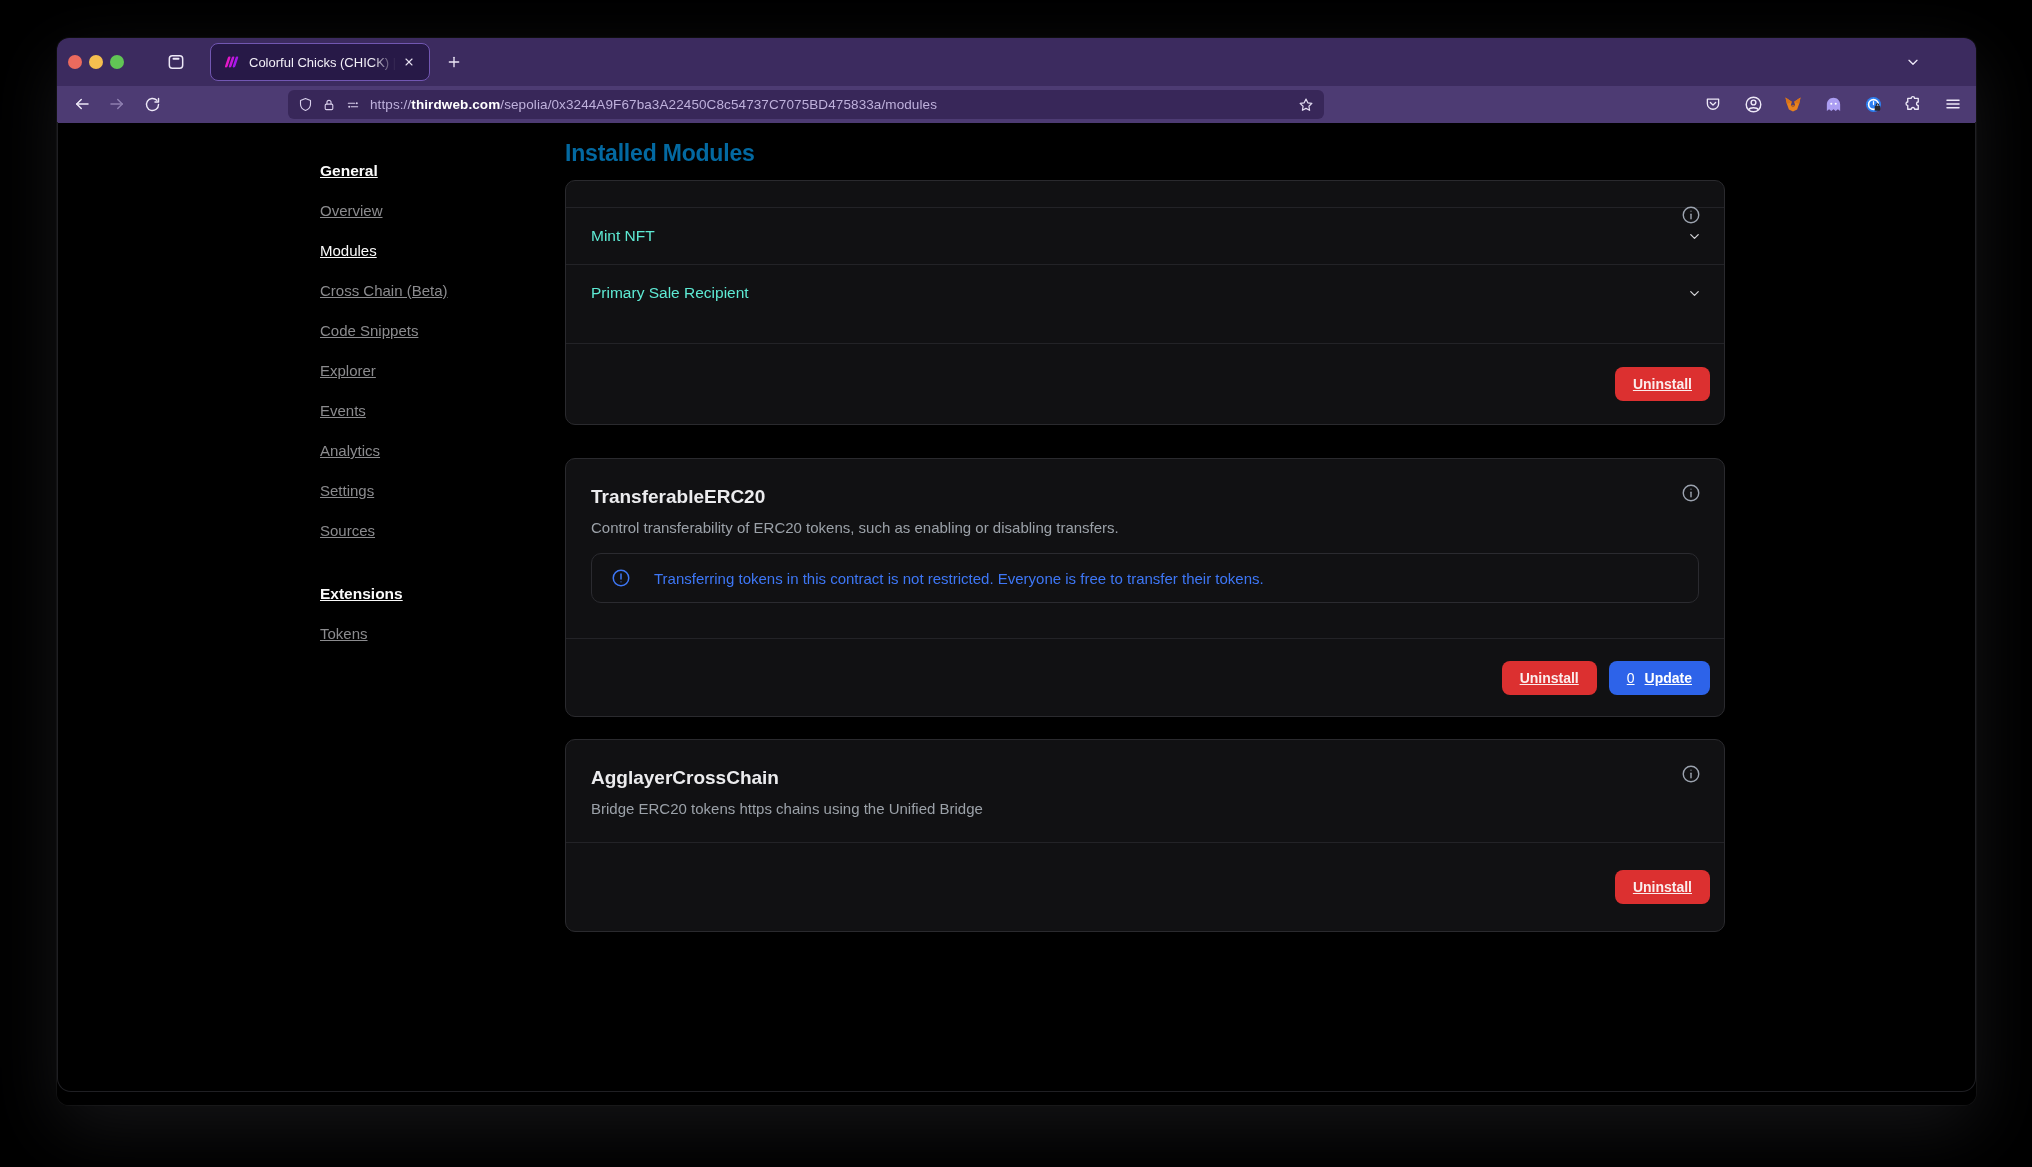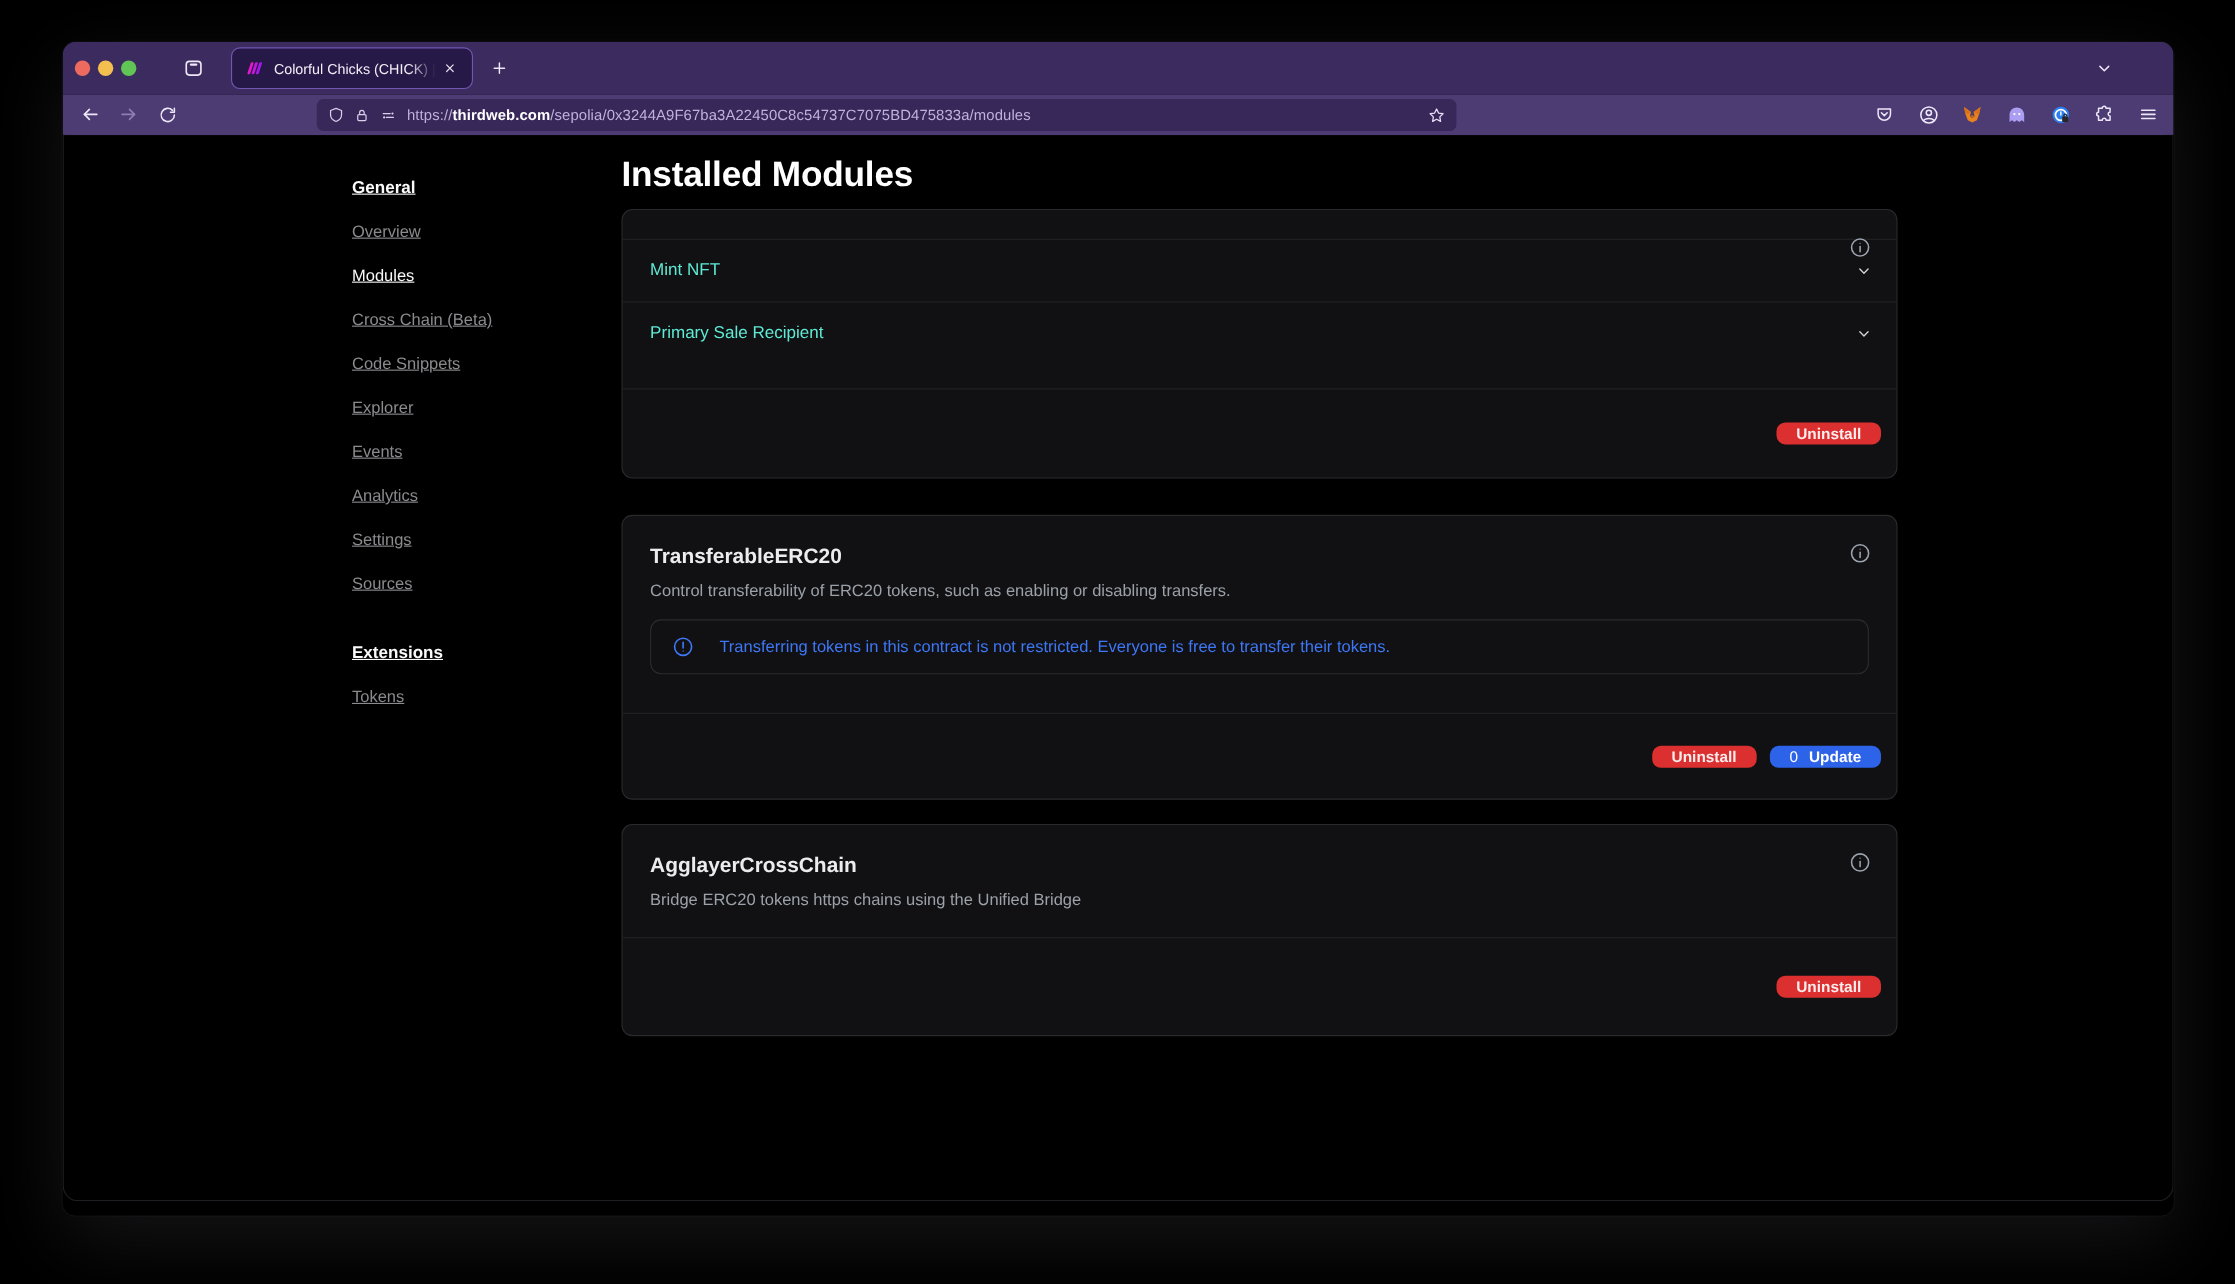--- a/index.html
+++ b/index.html
@@ -52,7 +52,7 @@
 
   
   .main { position:absolute; left:508px; top:0; width:1160px; }
-  .main h1 { margin:17px 0 13px; font-size:32px; font-weight:700; color:#ffffff; letter-spacing:-0.2px; }
+  .main h1 { margin:17px 0 13px; font-size:23px; font-weight:700; color:#0369a1; letter-spacing:-0.2px; }
 
   .card { position:relative; background:#111113; border:1px solid #2A2A2E; border-radius:10px; }
   .card.m33 { margin-top:33px; } .card.m22 { margin-top:22px; }

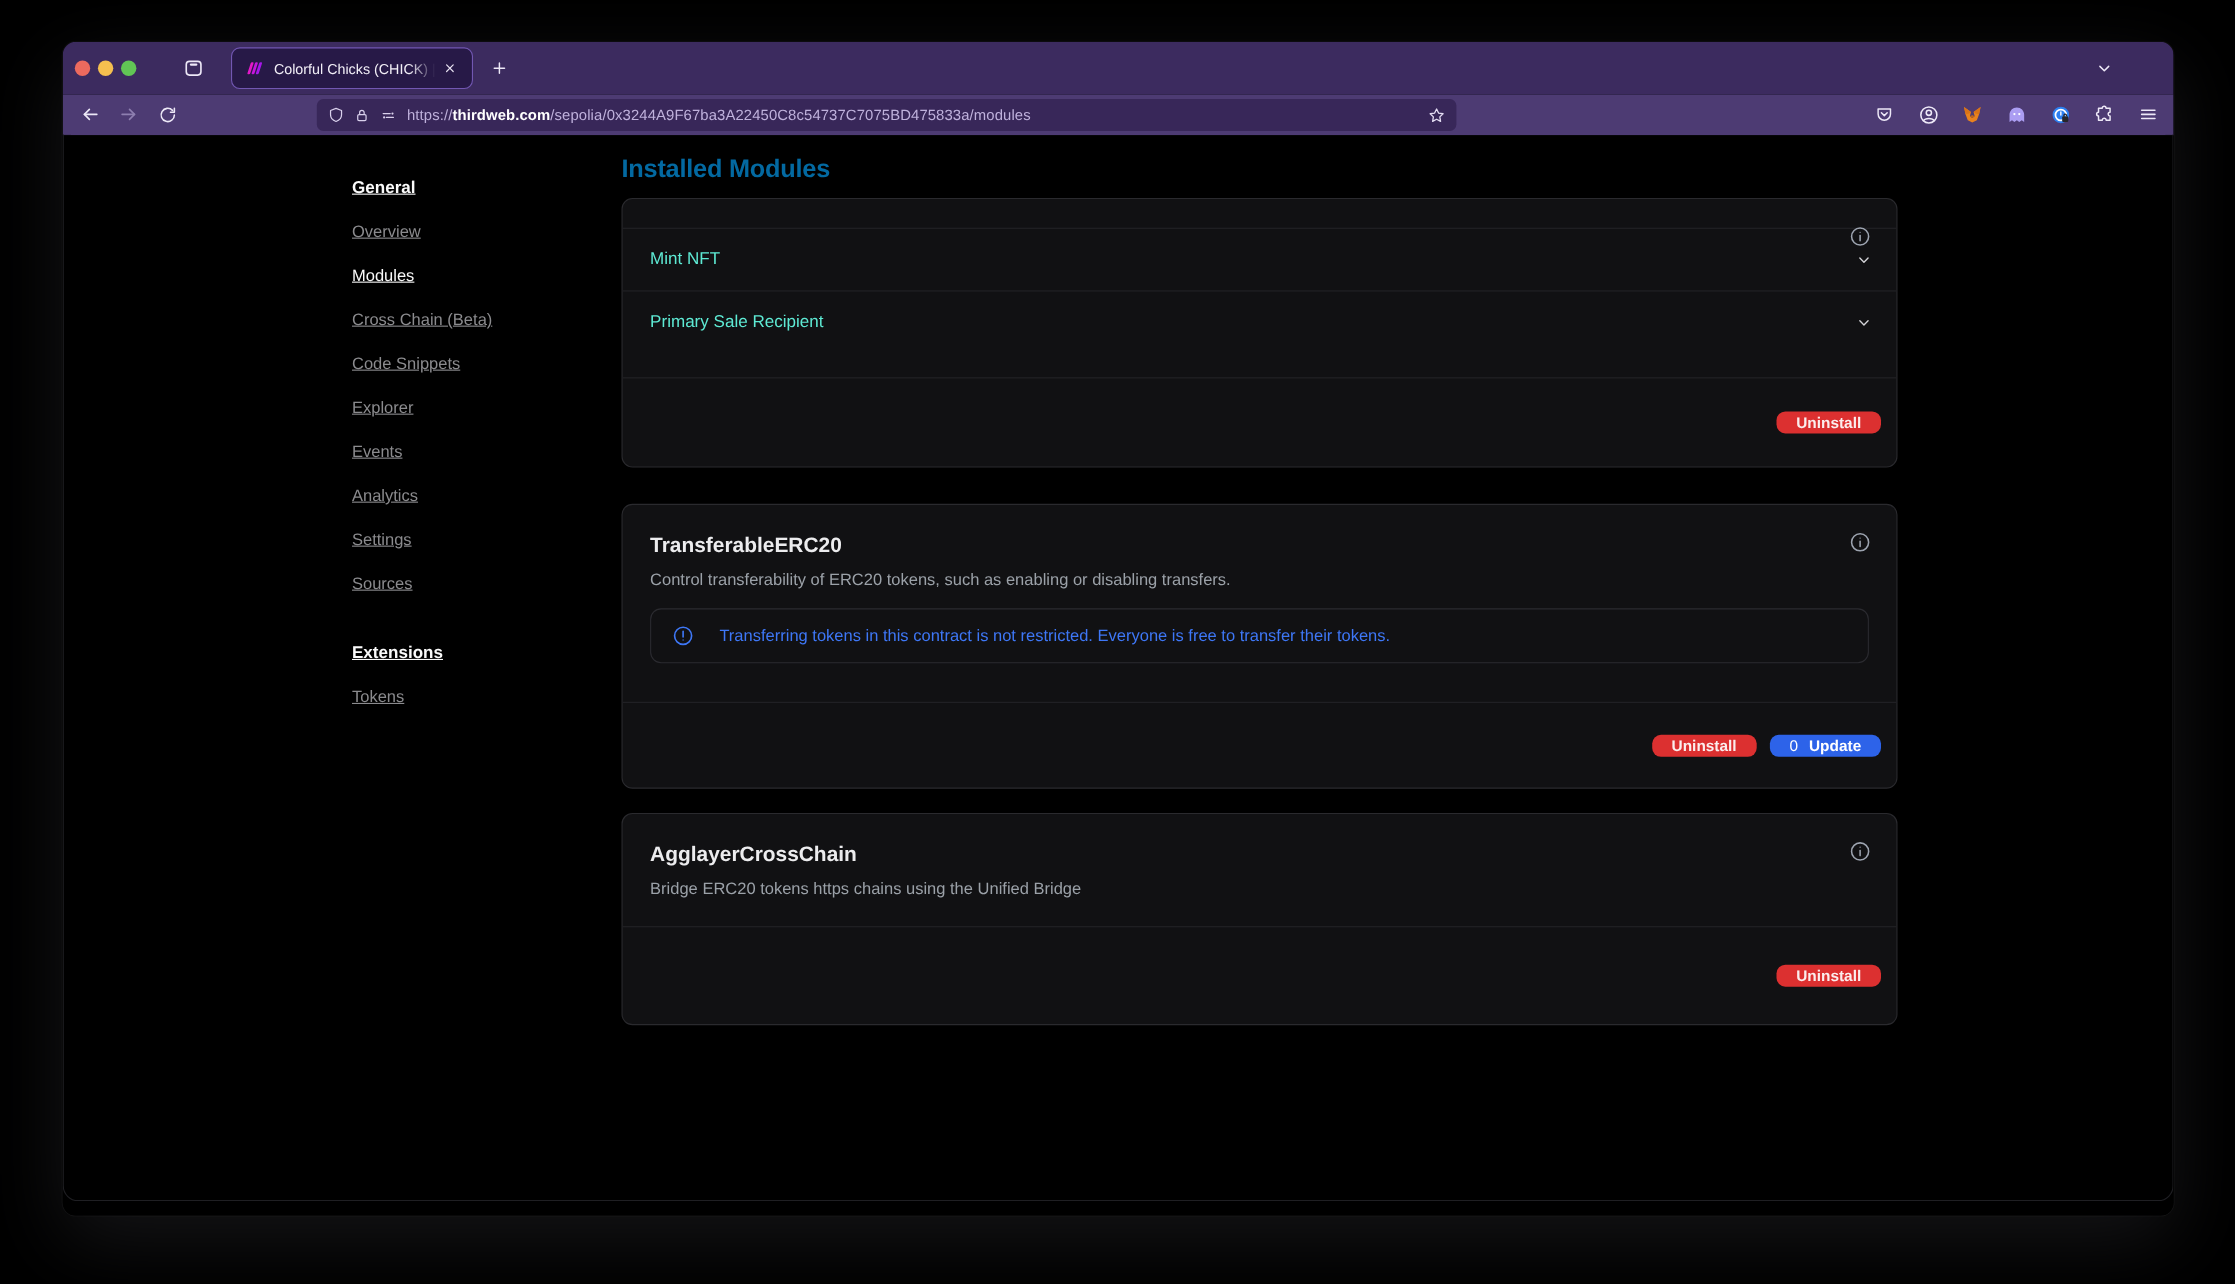--- a/index.html
+++ b/index.html
@@ -69,8 +69,8 @@
   .card-footer { border-top:1px solid #232327; display:flex; align-items:center; justify-content:flex-end; gap:12px; padding:0 14px; }
   .f81{height:81px; margin-top:22px;} .f78{height:78px; margin-top:35px;} .f89{height:89px; margin-top:23px;}
 
-  .btn { height:20px; border:none; border-radius:8px; padding:0 18px; font-family:"Liberation Sans",sans-serif;
-    font-size:14px; font-weight:600; color:#FFF; display:flex; align-items:center; cursor:pointer; }
+  .btn { height:34px; border:none; border-radius:8px; padding:0 18px; font-family:"Liberation Sans",sans-serif;
+    font-size:14px; font-weight:600; color:#FFF; display:flex; align-items:center; cursor:pointer;text-decoration:underline; }
   .btn-danger { background:#DC3030; color:#FBEDED; }
   .btn-primary { background:#2D63E9; gap:10px; }
   .btn-primary .badge { font-weight:400; }

